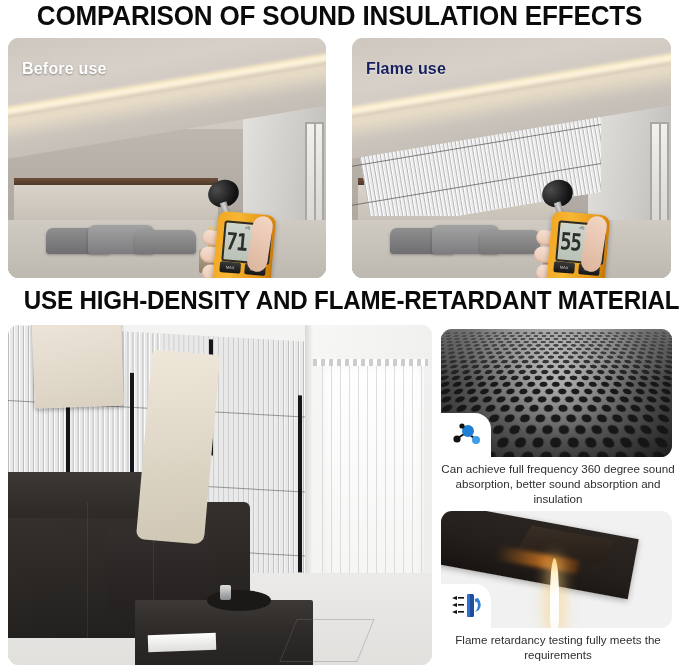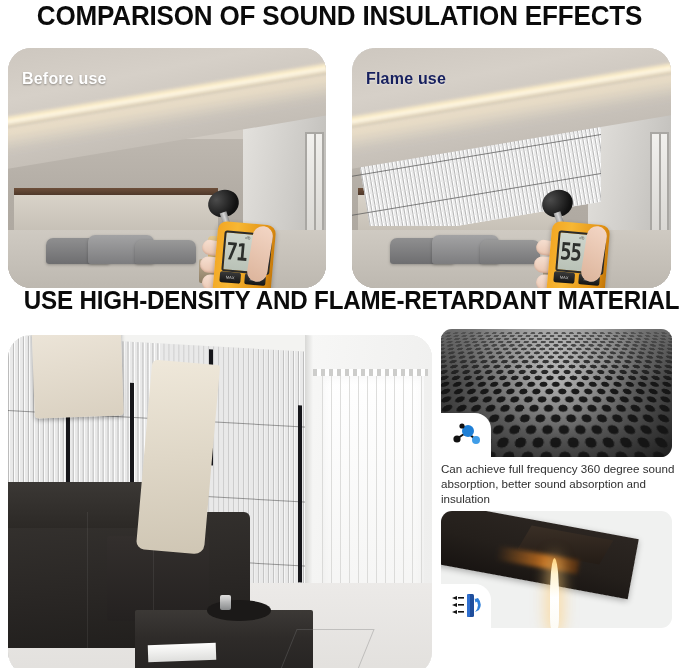--- a/index.html
+++ b/index.html
@@ -22,7 +22,7 @@
   #h2{top:285px;font-size:26px;line-height:30px;}
 
   
-  .card{position:absolute;border-radius:23px;overflow:hidden;background:#ddd;margin-top:10px;}
+  .card{position:absolute;border-radius:11px;overflow:hidden;background:#ddd;}
 
   
   #before{left:8px;top:38px;width:318px;height:240px;}

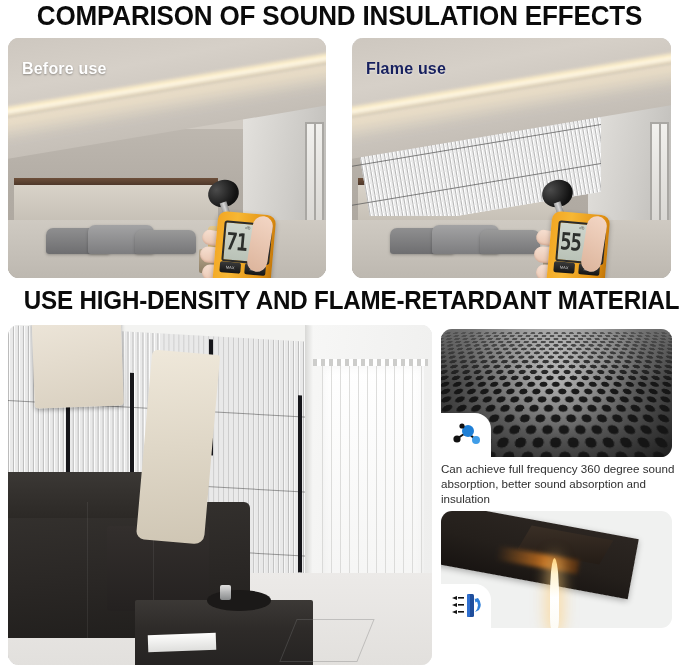--- a/index.html
+++ b/index.html
@@ -335,7 +335,7 @@
   }
   .caption{
     position:absolute;left:441px;width:234px;
-    font-size:11.6px;line-height:15.2px;color:#2f2f2f;
+    font-size:11.6px;line-height:15.2px;color:#2f2f2f;text-align:center;
   }
   #cap1{top:461px;}
   #cap2{top:632px;}

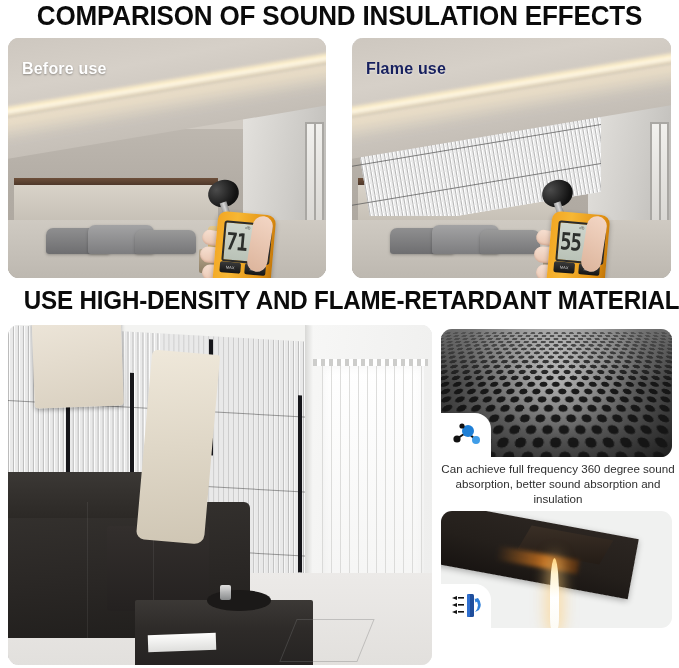--- a/index.html
+++ b/index.html
@@ -528,6 +528,7 @@
       <path d="M24.5 5.5 l1 4 l3.5 -2 z" fill="#2f7fd8"></path>
     </svg>
   </div>
+  <div class="caption" id="cap2">Flame retardancy testing fully meets the requirements</div>
 
 </div>
 

